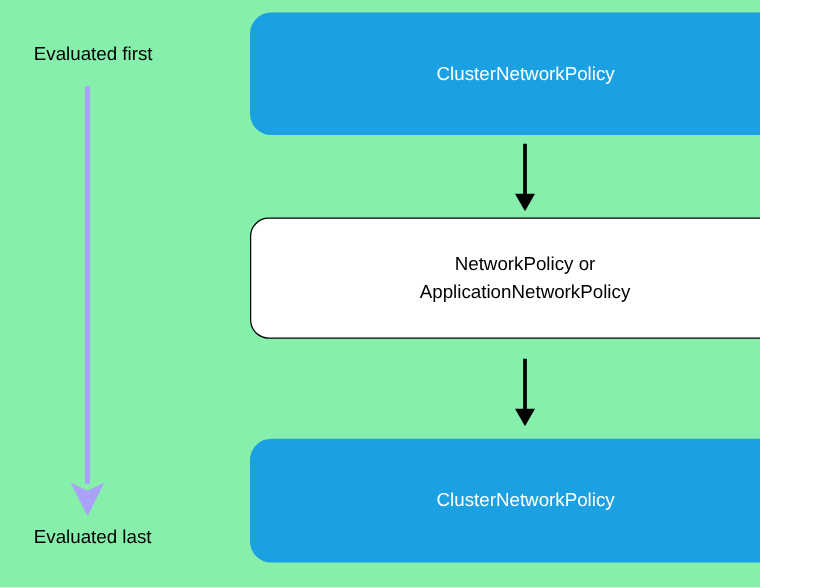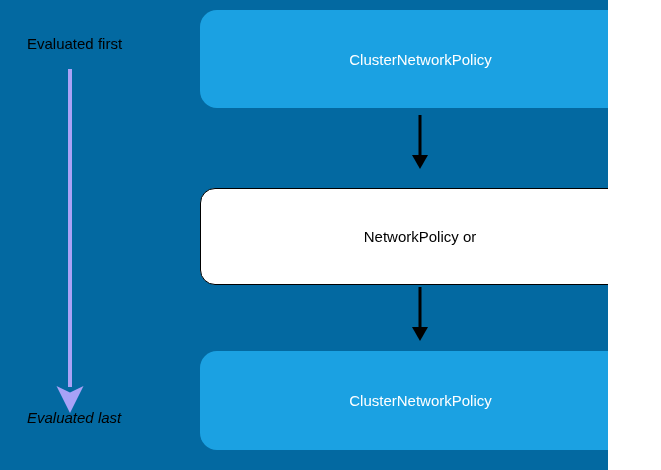--- a/index.html
+++ b/index.html
@@ -12,7 +12,7 @@
     position: relative;
     width: 608px;
     height: 470px;
-    background: #0369a1;
+    background: #86efac;
     overflow: hidden;
   }
   .side-label {

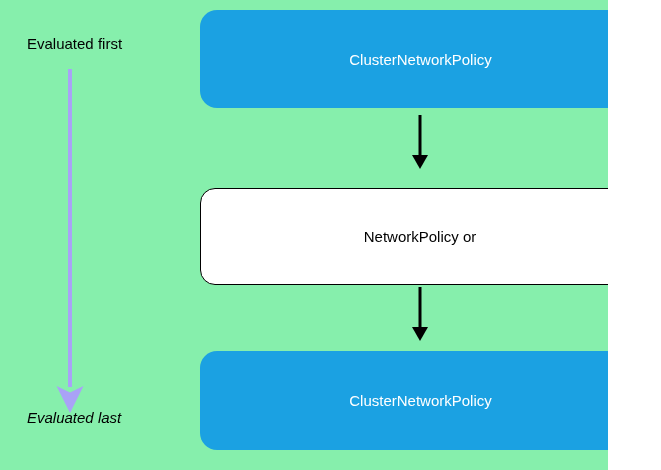--- a/index.html
+++ b/index.html
@@ -61,7 +61,7 @@
     gap: 0;
   }
   .node.top    { left: 200px; top: 10px;  width: 441px; height: 98px; }
-  .node.middle { left: 200px; top: 188px; width: 440px; height: 97px; }
+  .node.middle { left: 200px; top: 174px; width: 440px; height: 97px; }
   .node.bottom { left: 200px; top: 351px; width: 441px; height: 99px; }
   .node-line { width: 100%; }
 </style>

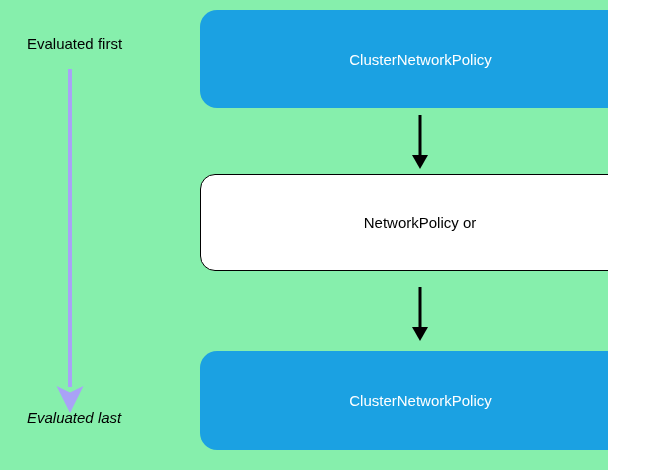--- a/index.html
+++ b/index.html
@@ -90,6 +90,7 @@
 
   <div class="node white middle">
     <div class="node-line">NetworkPolicy or</div>
+    <div class="node-line">ApplicationNetworkPolicy</div>
   </div>
 
   <svg class="black-arrow a2" width="30" height="60" viewBox="0 0 30 60">

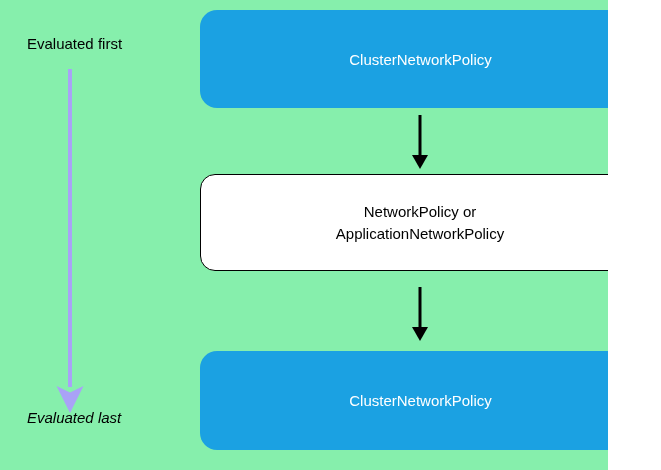--- a/index.html
+++ b/index.html
@@ -22,7 +22,7 @@
     white-space: nowrap;
   }
   .side-label.first { left: 27px; top: 35px; }
-  .side-label.last  { left: 27px; top: 409px; font-style: italic; }
+  .side-label.last  { left: 27px; top: 421px; }
 
   .purple-arrow {
     position: absolute;

